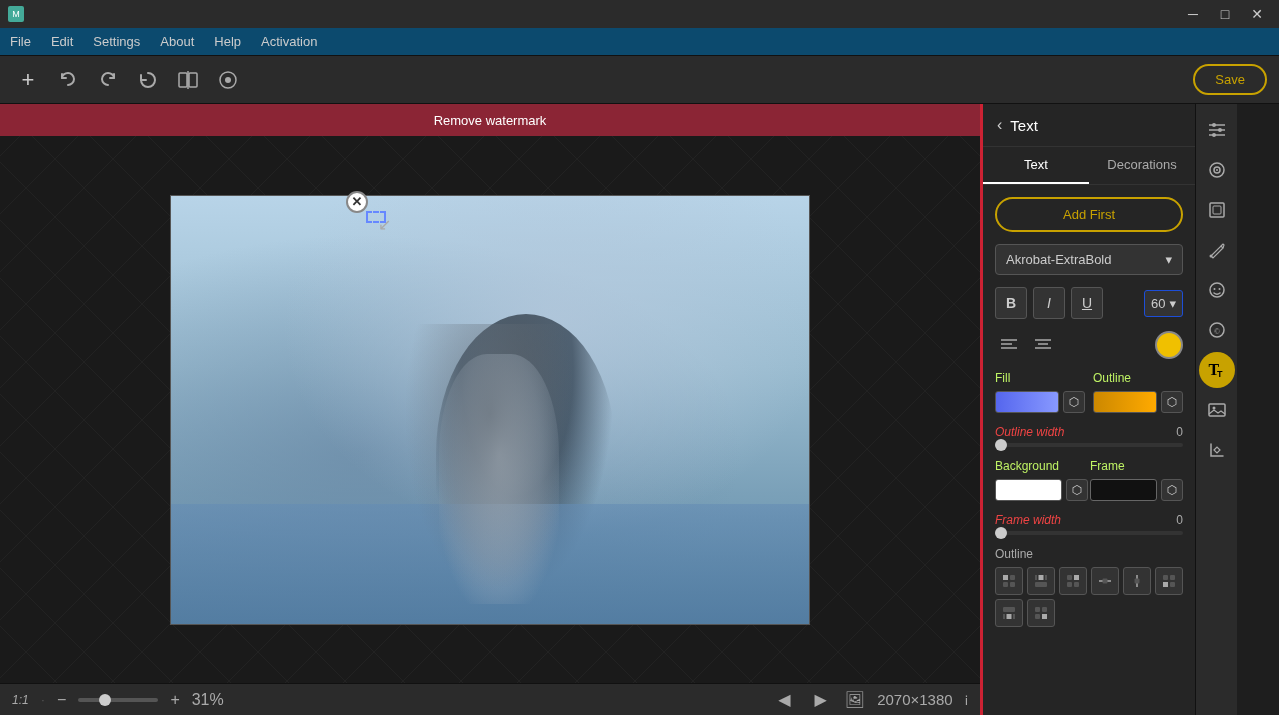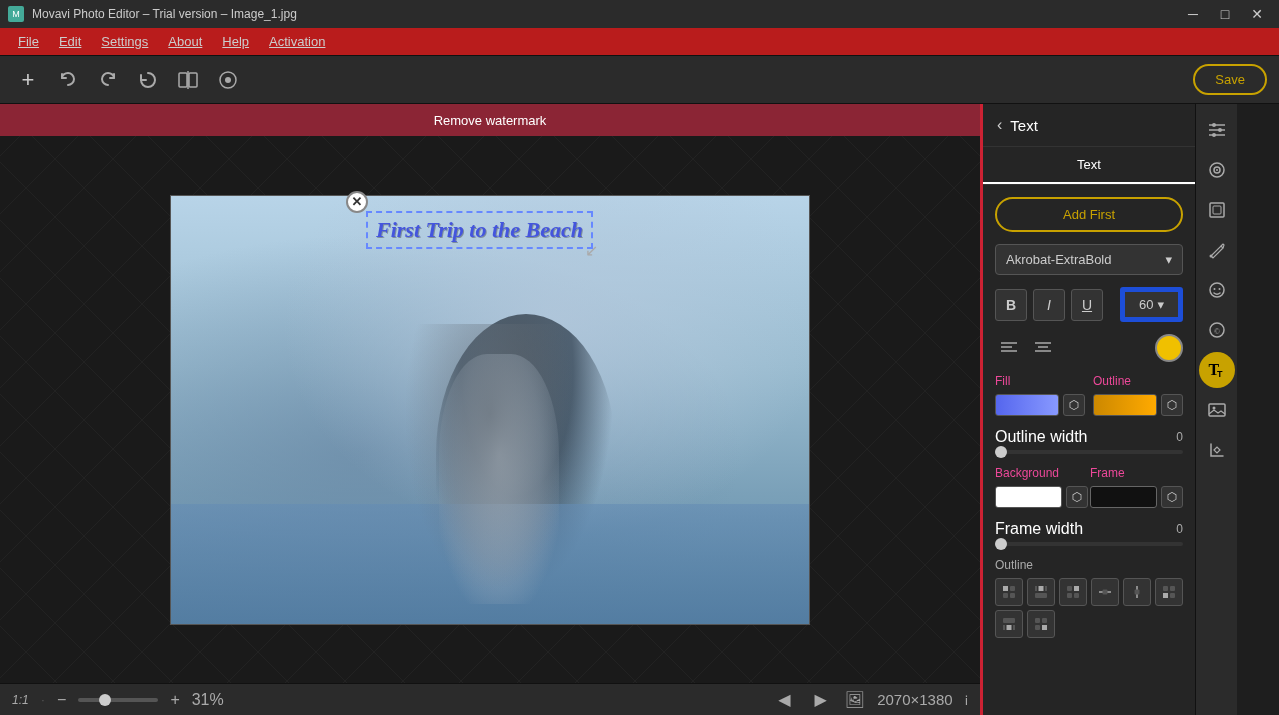--- a/index.html
+++ b/index.html
@@ -508,7 +508,6 @@
 <div id="titlebar">
   <div class="title-left">
     <div class="app-icon">M</div>
-    <span class="title-text">Movavi Photo Editor – Trial version – Image_1.jpg</span>
   </div>
   <div class="win-controls">
     <button class="win-btn">─</button>

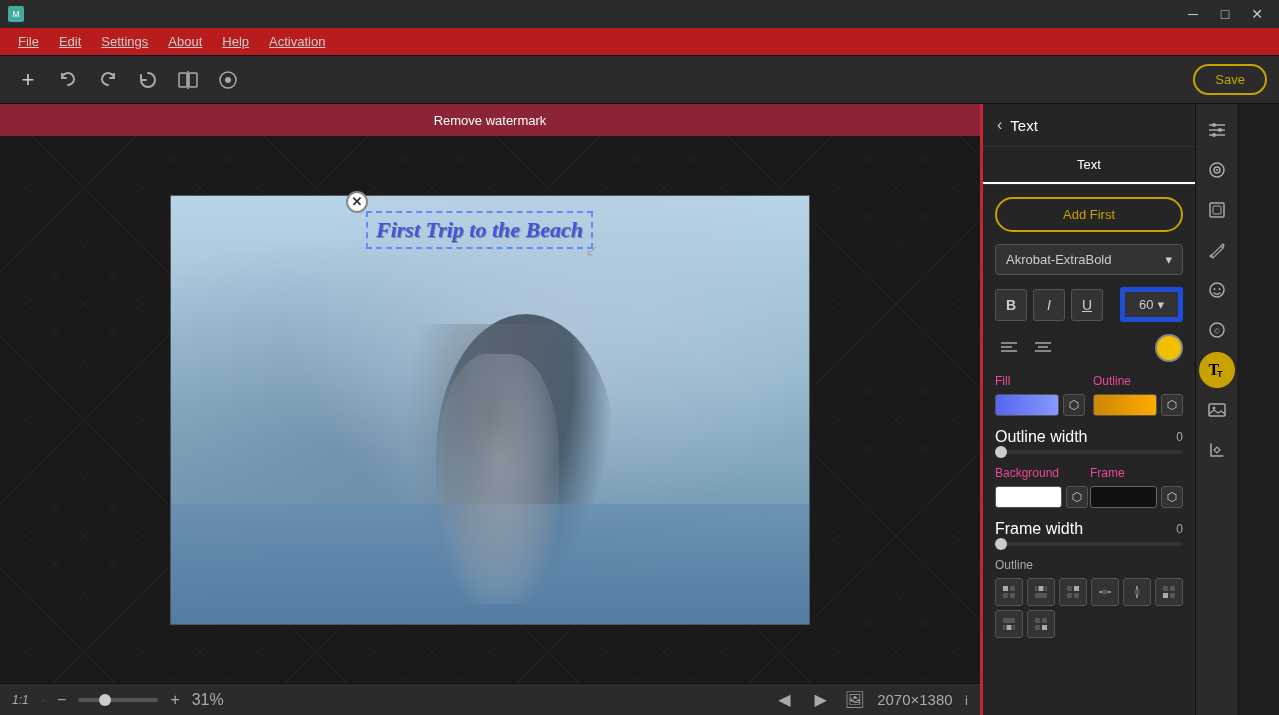--- a/index.html
+++ b/index.html
@@ -23,13 +23,12 @@
 
     
     #menubar {
-      background: #b91c1c;
+      background: #0c4a6e;
       height: 28px;
       display: flex;
       align-items: center;
-      padding: 0 8px;
+      padding: 0 0;
       border-bottom: 1px solid #111;
-      text-decoration: underline;
     }
     #menubar .menu-item { padding: 4px 10px; cursor: pointer; font-size: 13px; color: #ccc; }
 

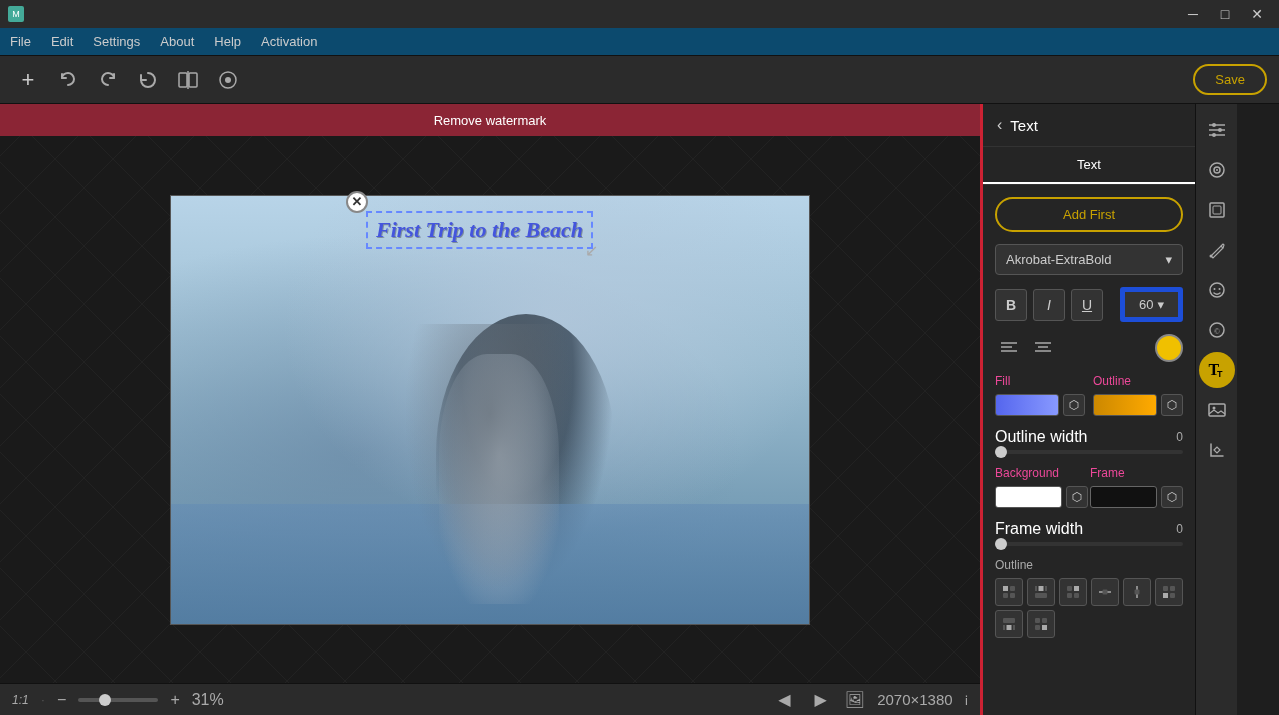--- a/index.html
+++ b/index.html
@@ -615,6 +615,7 @@
 
     <div id="panel-tabs">
       <div class="panel-tab active">Text</div>
+      <div class="panel-tab">Decorations</div>
     </div>
 
     <div id="panel-content">

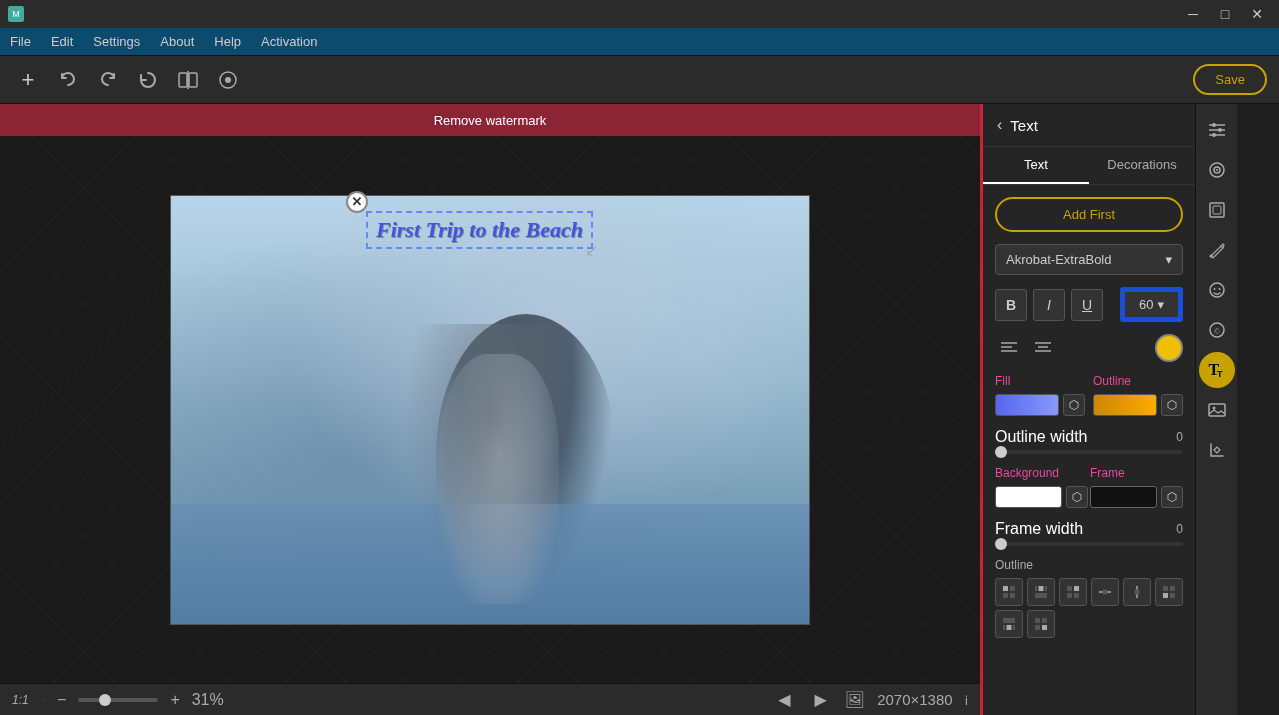--- a/index.html
+++ b/index.html
@@ -584,7 +584,6 @@
 
         <div id="text-selection">
           <div id="delete-btn">✕</div>
-          <div class="text-label">First Trip to the Beach</div>
           <div id="resize-handle">↙</div>
         </div>
       </div>

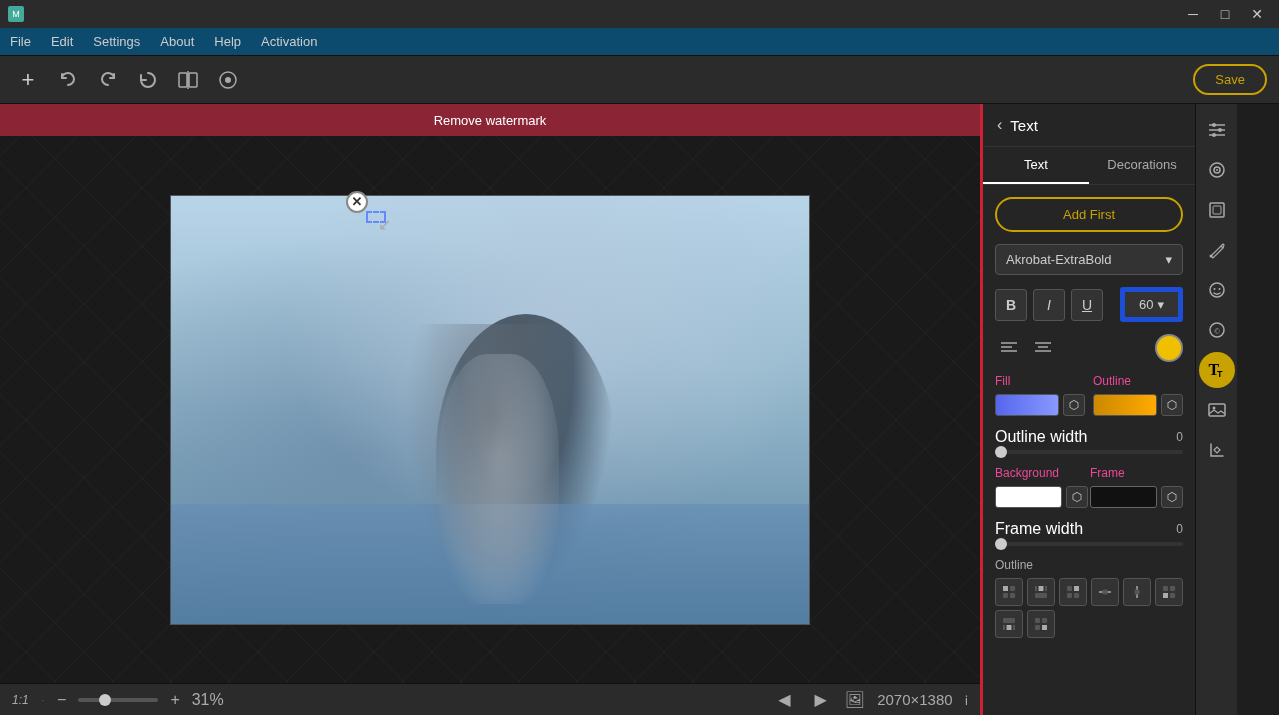--- a/index.html
+++ b/index.html
@@ -287,9 +287,9 @@
     .style-btn.italic { font-style: italic; }
     .size-selector {
       background: #333;
-      border: 5px solid #1d4ed8;
+      border: 1px solid #1d4ed8;
       color: #ccc;
-      padding: 5px 14px;
+      padding: 5px 6px;
       border-radius: 3px;
       margin-left: auto;
       font-size: 13px;

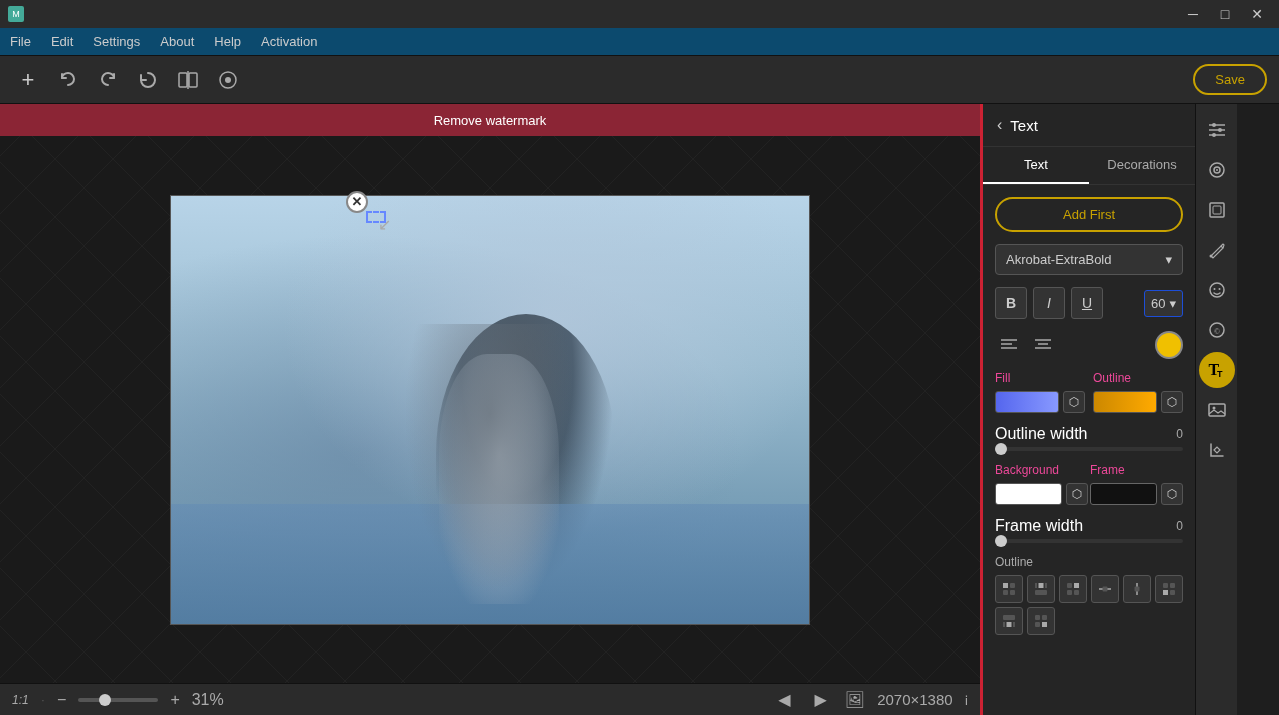--- a/index.html
+++ b/index.html
@@ -336,7 +336,7 @@
     }
     .section-label {
       font-size: 12px;
-      color: #ec4899;
+      color: #bef264;
       margin-bottom: 6px;
     }
     .color-row {

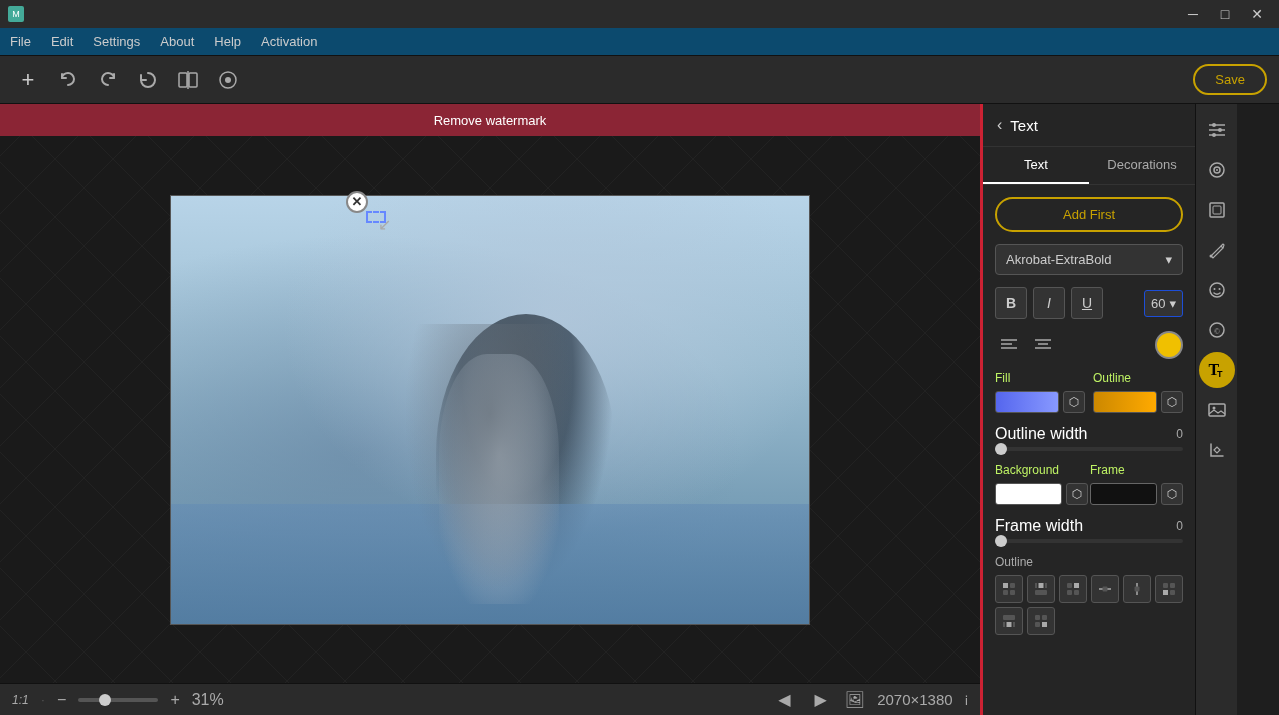--- a/index.html
+++ b/index.html
@@ -380,7 +380,7 @@
       justify-content: space-between;
       align-items: center;
     }
-    .slider-label { font-size: 16px; color: #ffffff; }
+    .slider-label { font-size: 12px; color: #ef4444; font-style: italic; }
     .slider-value { font-size: 12px; color: #aaa; }
     .range-slider {
       -webkit-appearance: none;

